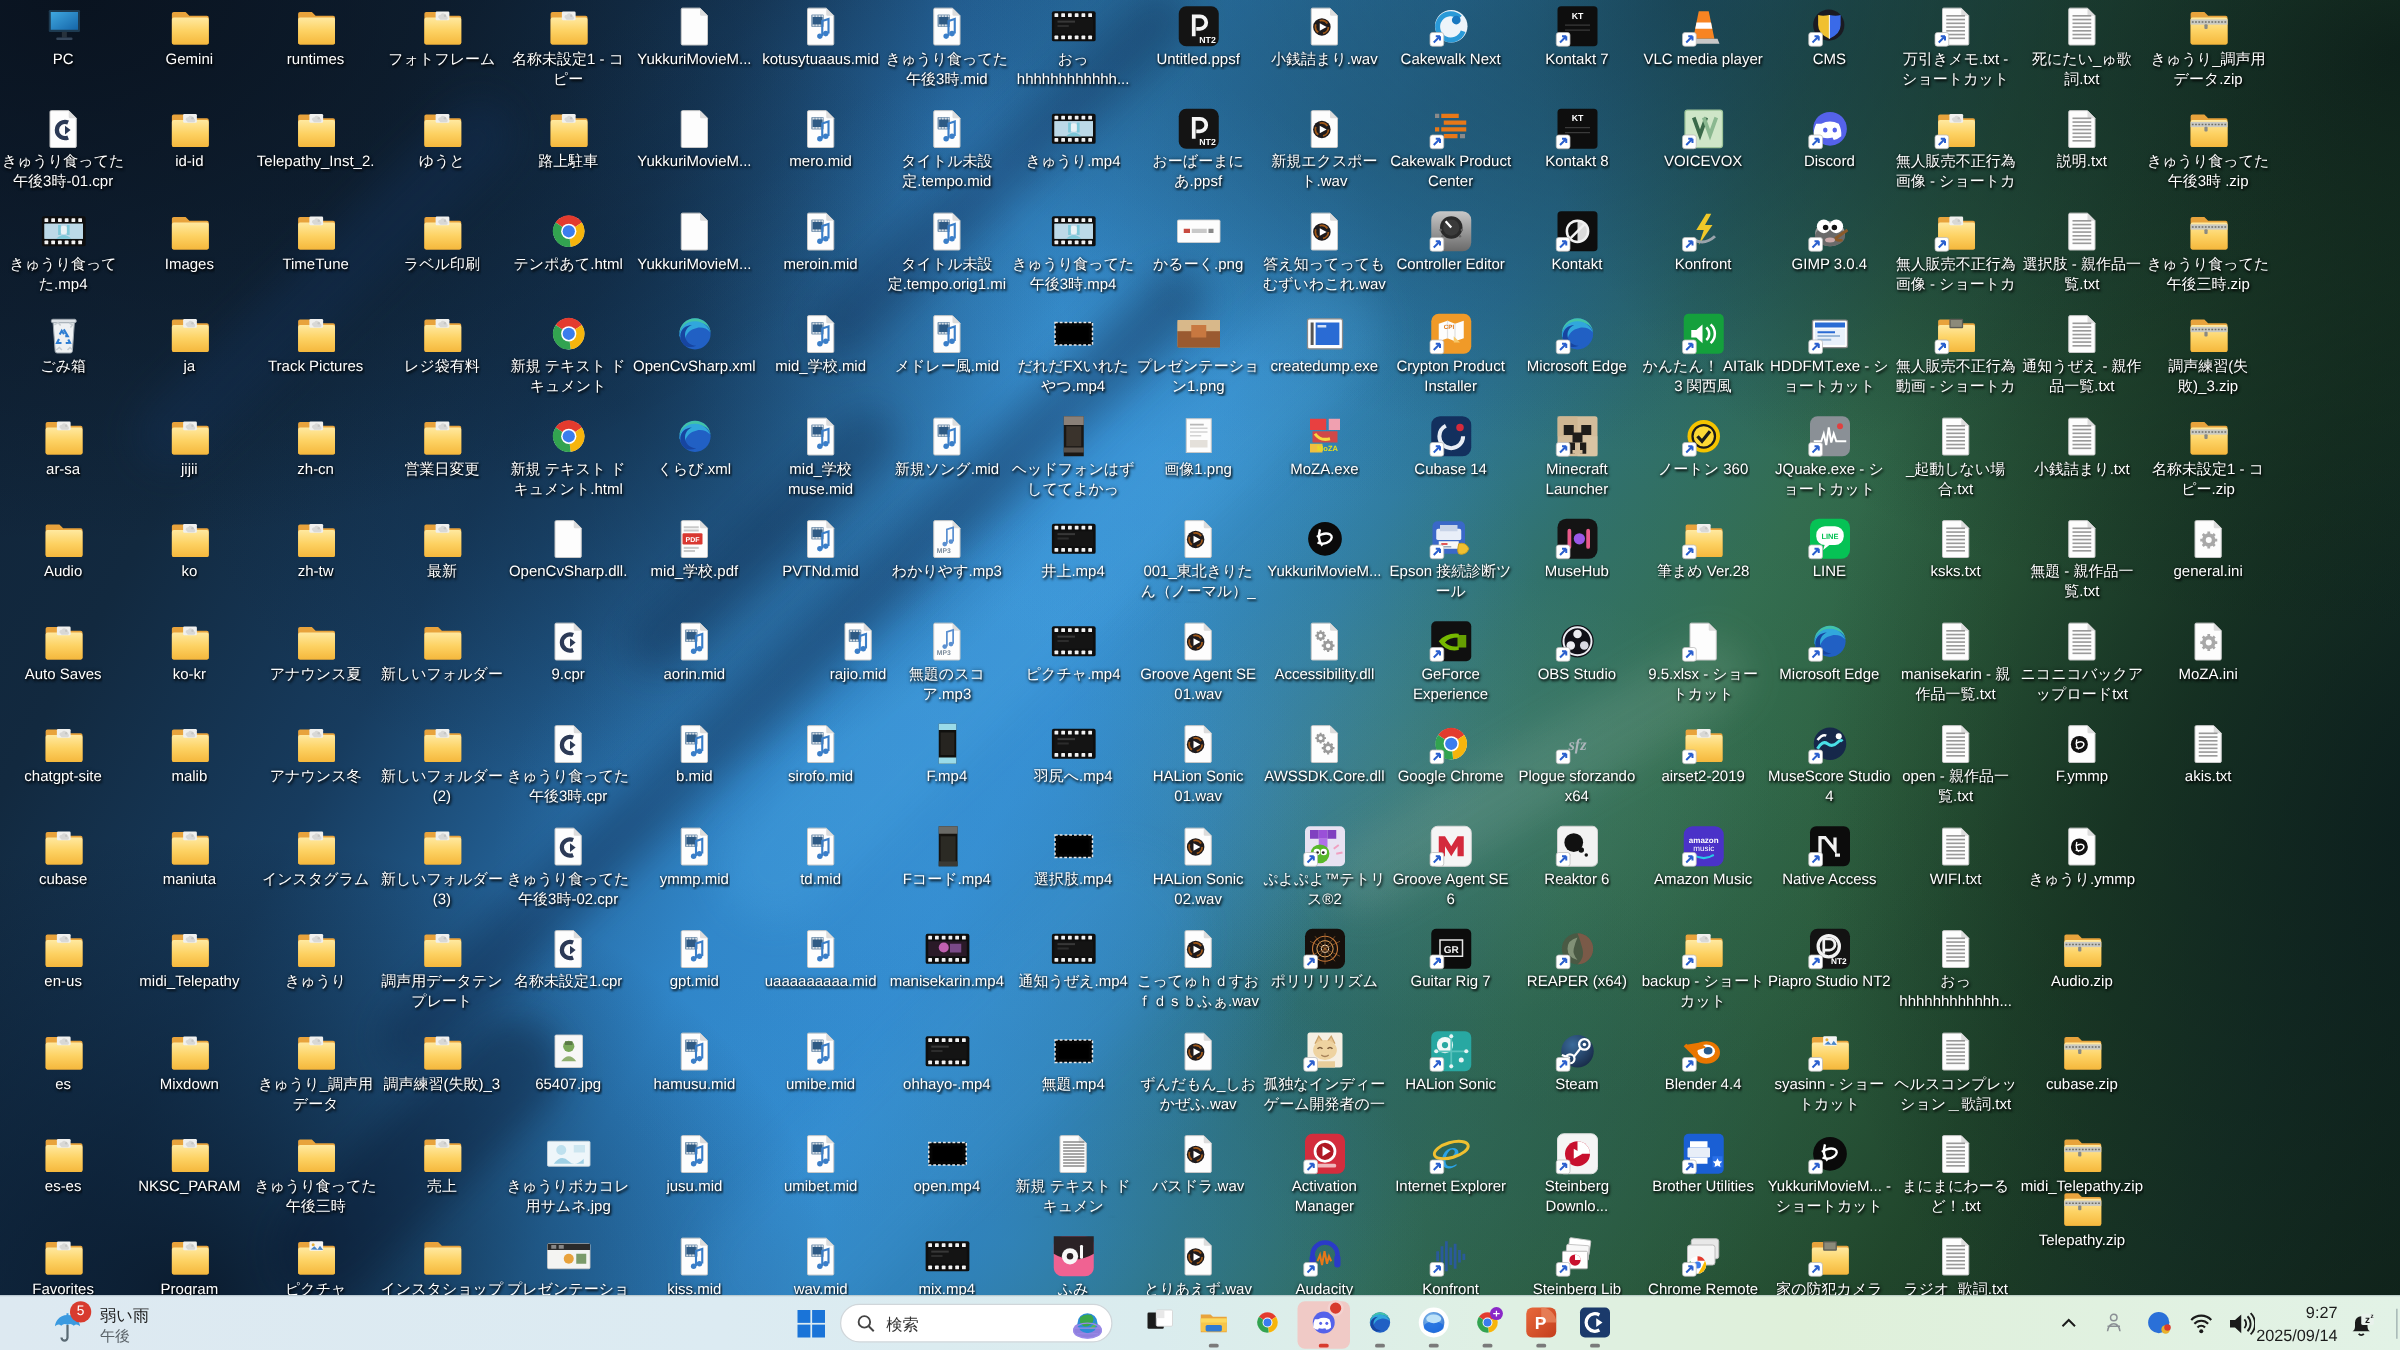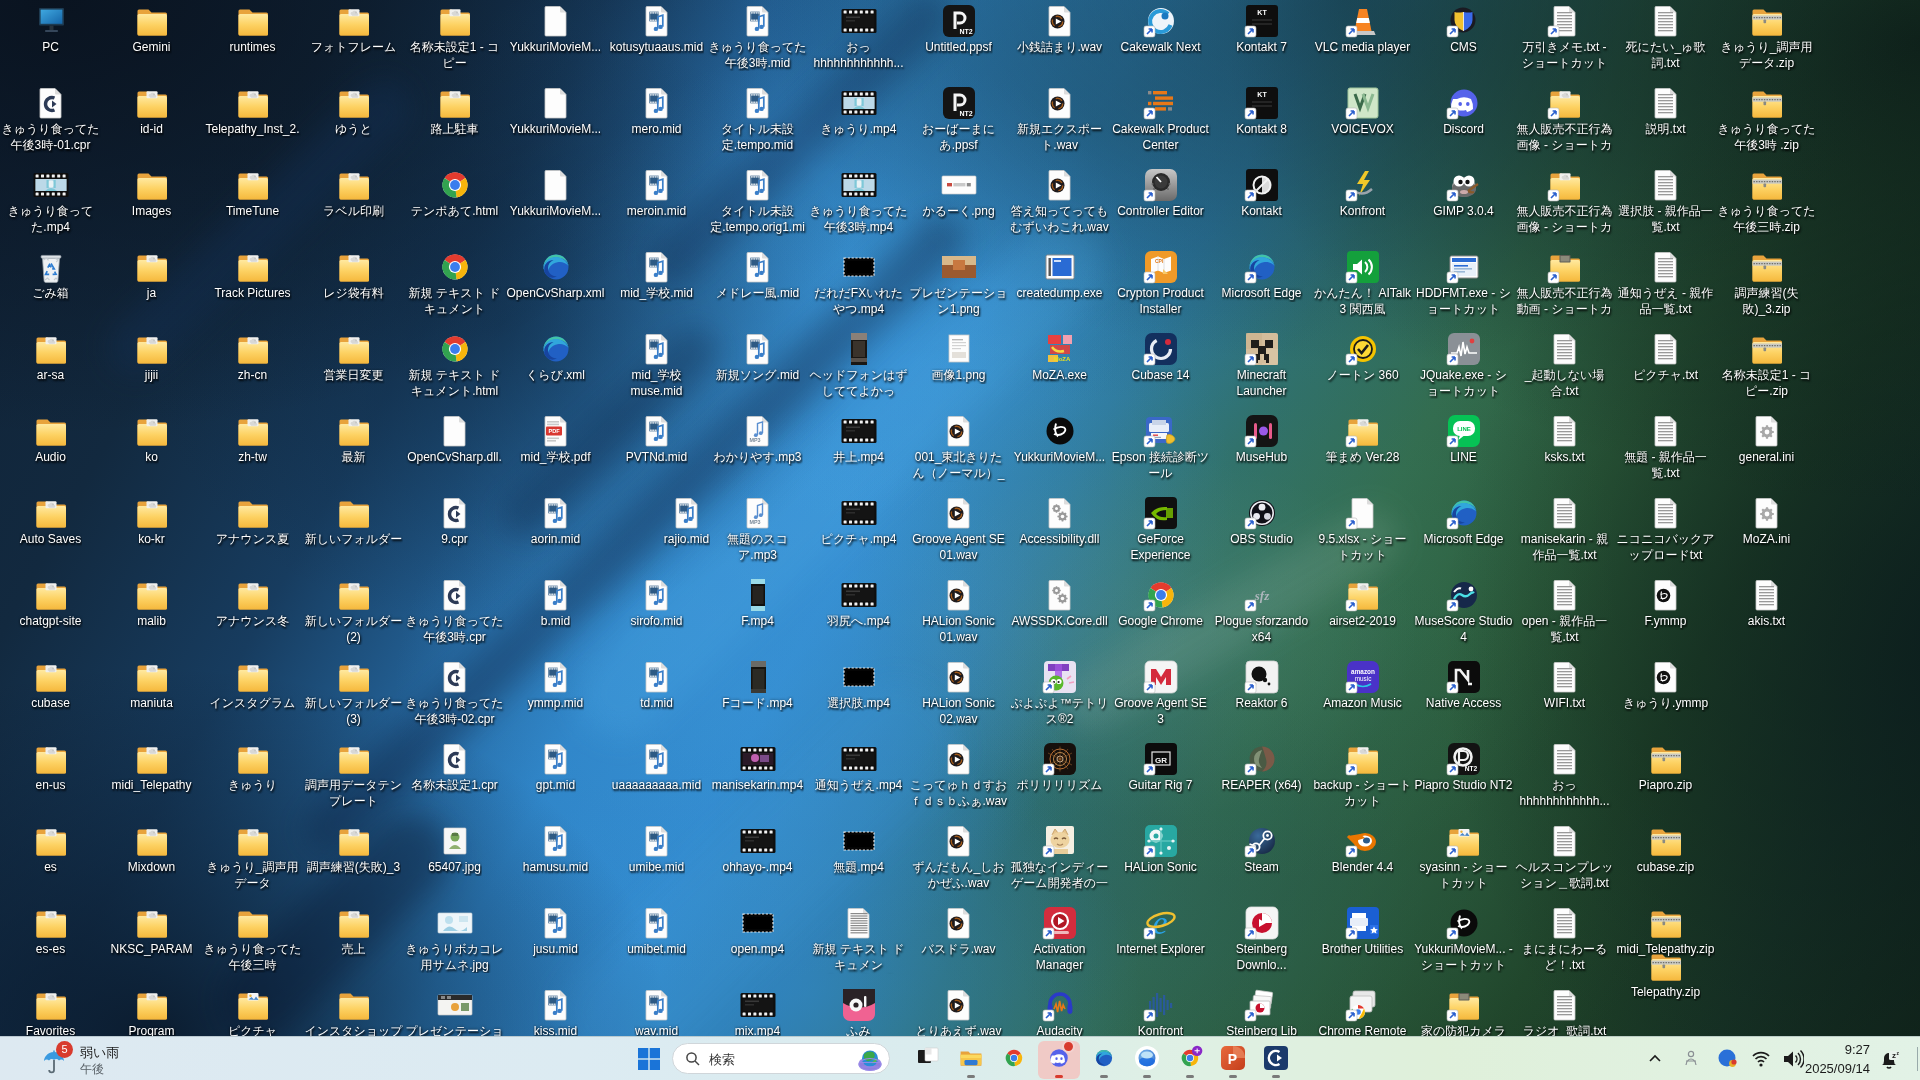--- a/index.html
+++ b/index.html
@@ -2827,7 +2827,7 @@
         <rect x="12" y="24" width="15" height="1.3" fill="#9a9a9a"></rect>
         <rect x="12" y="27" width="15" height="1.3" fill="#9a9a9a"></rect>
       </svg>
-      <div class="l">ピクチャ.txt</div>
+      <div class="l">小銭詰まり.txt</div>
     </div>
     <div class="c" style="left:1615px;top:410px">
       <svg width="40" height="36" viewBox="0 0 40 36">

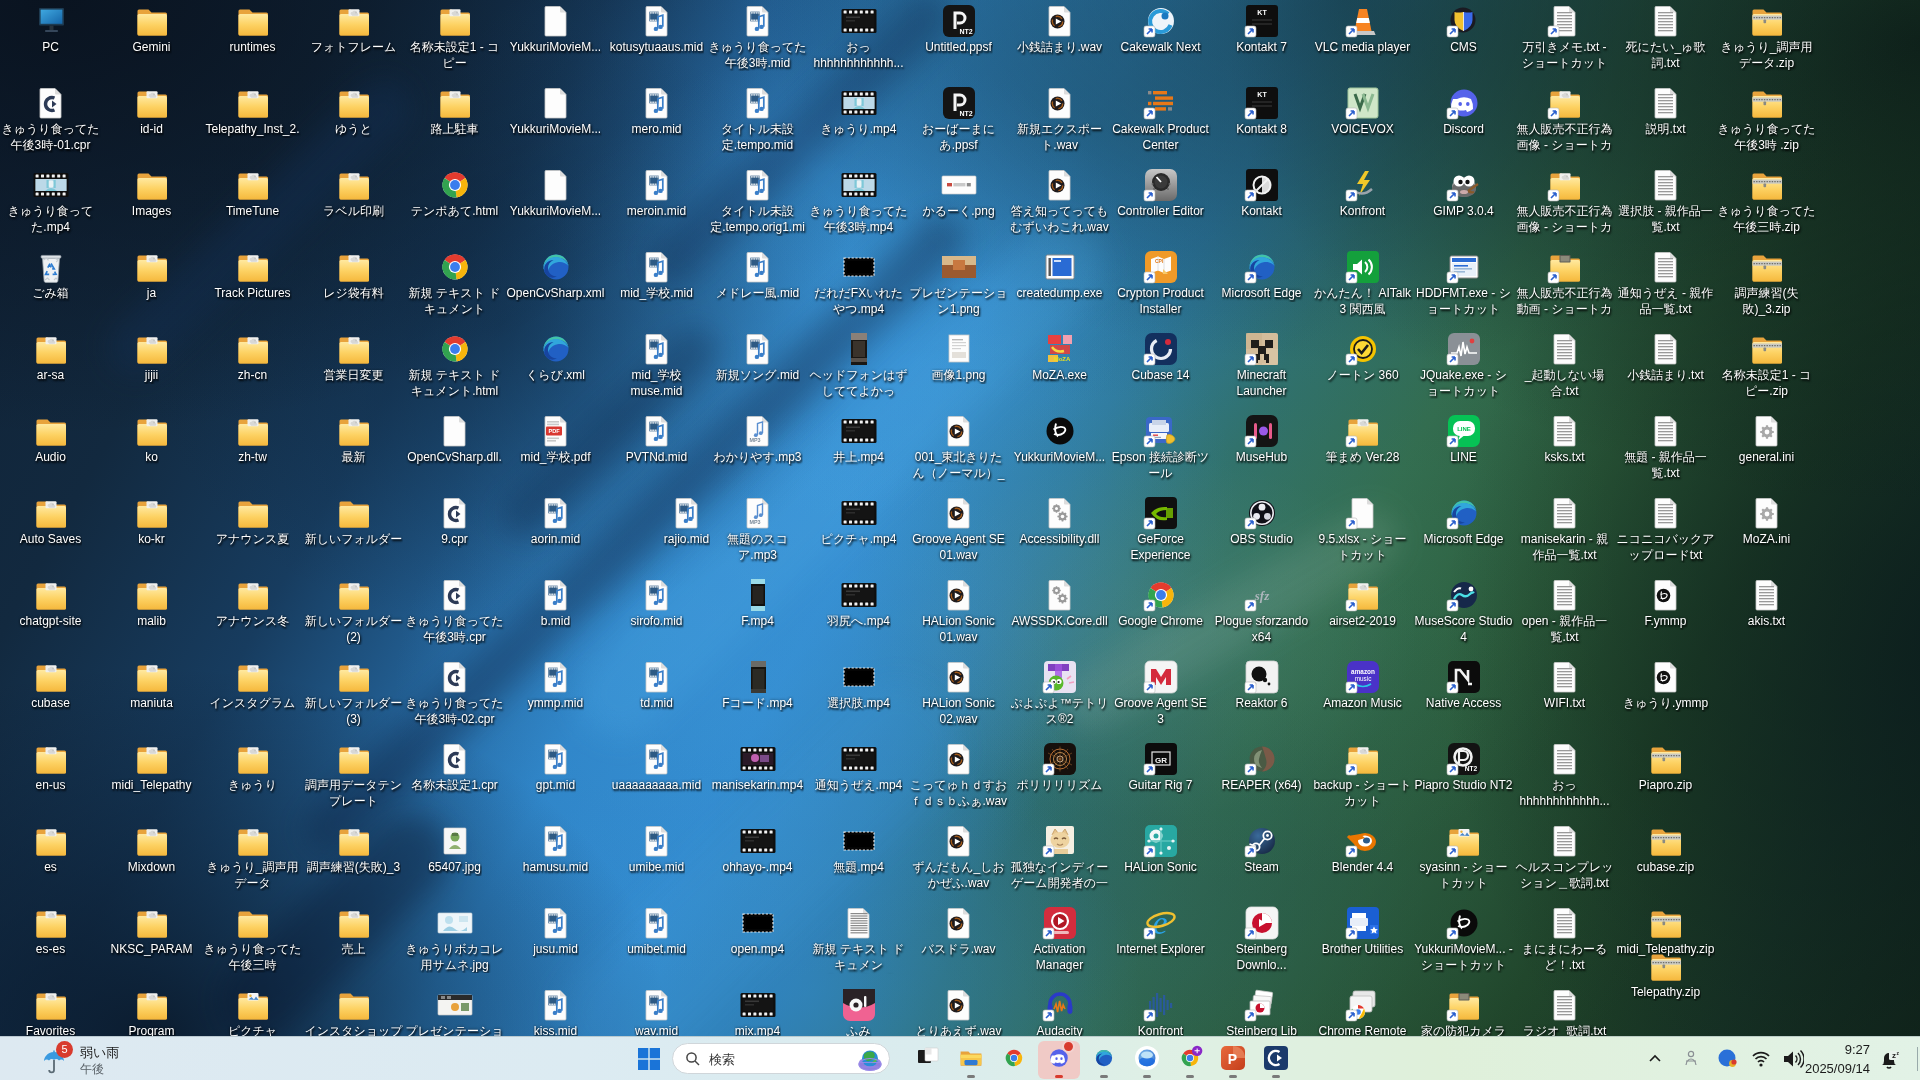--- a/index.html
+++ b/index.html
@@ -1994,7 +1994,7 @@
           <path d="M6 31 L11 26 M11 26 h-3.4 M11 26 v3.4" stroke="#2a5fce" stroke-width="1.6" fill="none"></path>
         </g>
       </svg>
-      <div class="l">Groove Agent SE 3</div>
+      <div class="l">Groove Agent SE 6</div>
     </div>
     <div class="c" style="left:1110px;top:738px">
       <svg width="40" height="36" viewBox="0 0 40 36">

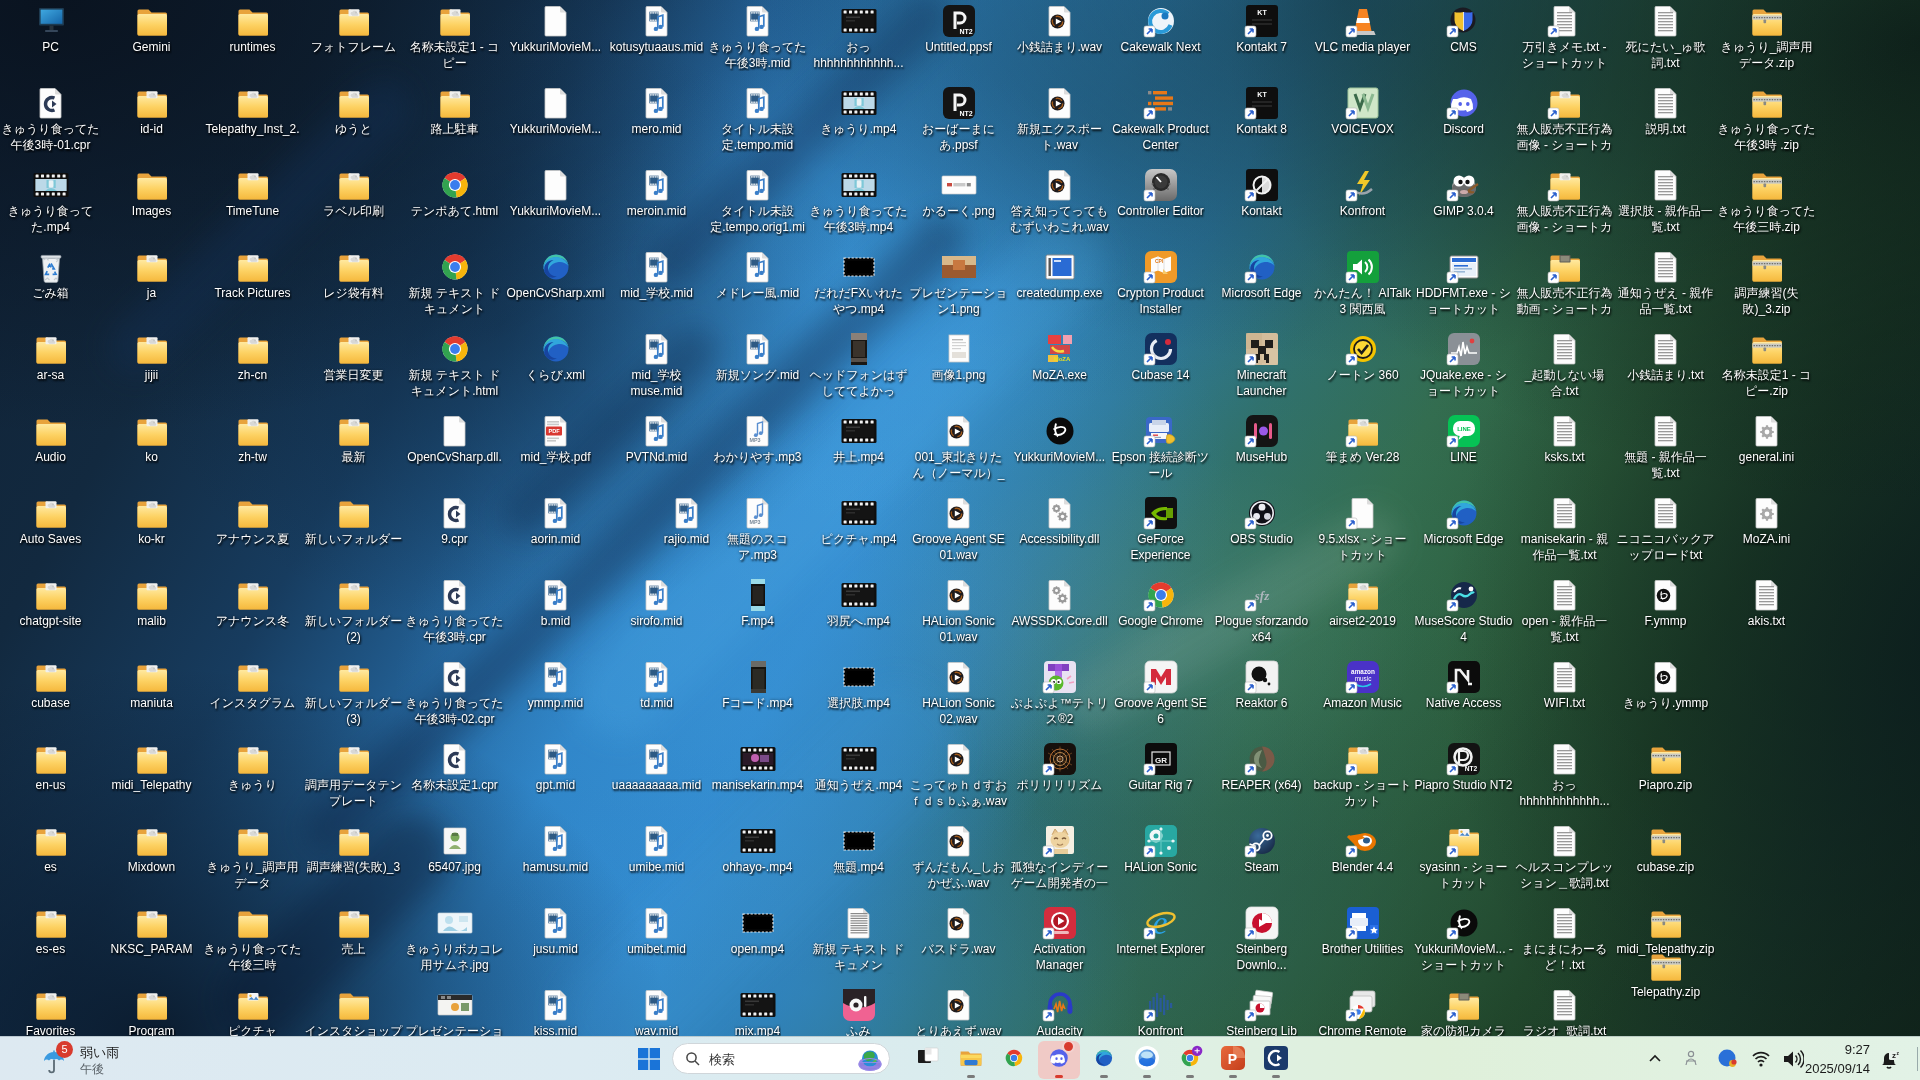--- a/index.html
+++ b/index.html
@@ -2883,7 +2883,7 @@
         <path d="M6.5 14.6 h28" stroke="#6e6e66" stroke-width="1.1" stroke-dasharray="1.4 1.2"></path>
         <rect x="16.5" y="16.4" width="2.6" height="3.8" rx="0.8" fill="#8a8a82"></rect>
       </svg>
-      <div class="l">Piapro.zip</div>
+      <div class="l">Audio.zip</div>
     </div>
     <div class="c" style="left:1615px;top:820px">
       <svg width="40" height="36" viewBox="0 0 40 36">

